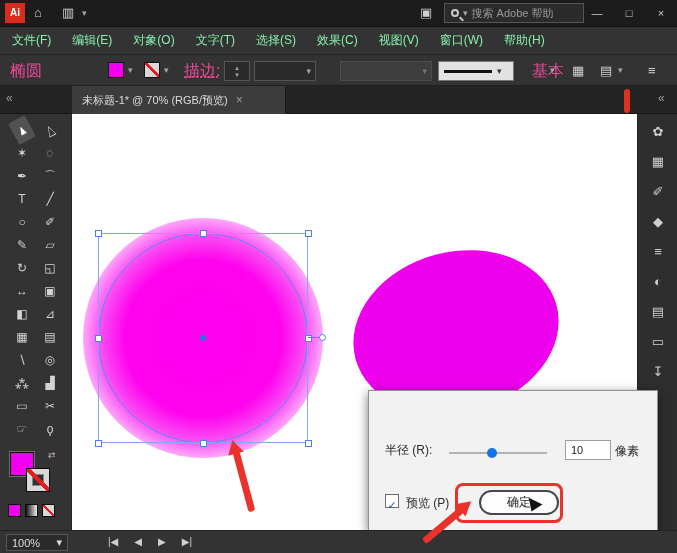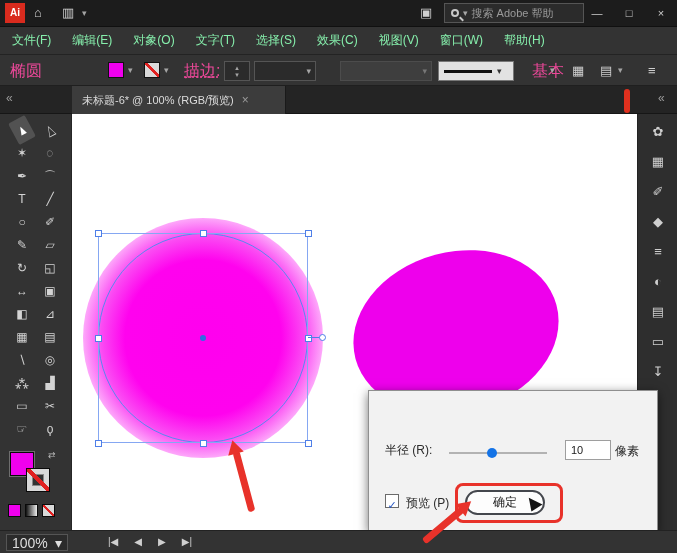--- a/index.html
+++ b/index.html
@@ -146,7 +146,7 @@
 <div class="abs tabbar"></div>
 <span class="abs collapse" style="left:6px;top:91px;z-index:2">«</span>
 <div class="abs doctab">
-  <span class="ttl">未标题-6* @ 100% (RGB/预览)</span>
+  <span class="ttl">未标题-1* @ 70% (RGB/预览)</span>
   <span class="collapse">×</span>
 </div>
 <div class="abs red-thumb"></div>

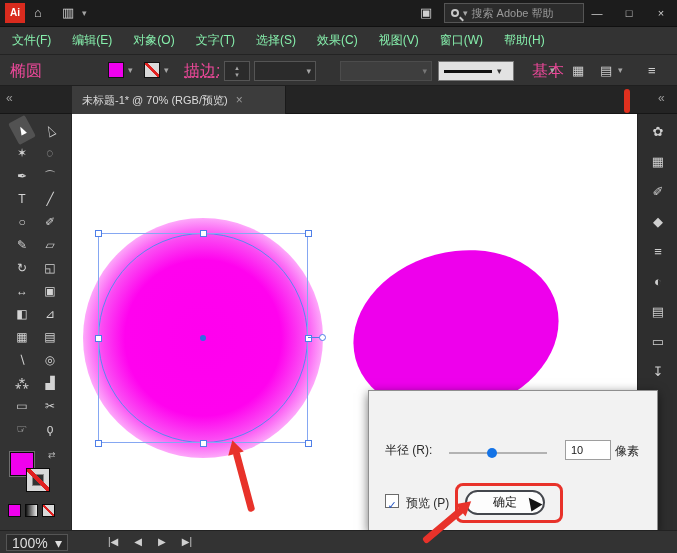--- a/index.html
+++ b/index.html
@@ -233,7 +233,7 @@
     <span class="chk">✓</span>
   </div>
   <span class="abs dlg-label" style="left:37px;top:104px">预览 (P)</span>
-  <button class="abs ok-btn" style="left:96px;top:99px">确定</button>
+  <button class="abs ok-btn" style="left:110px;top:99px">确定</button>
 </div>
 
 <div class="abs anno-rect"></div>

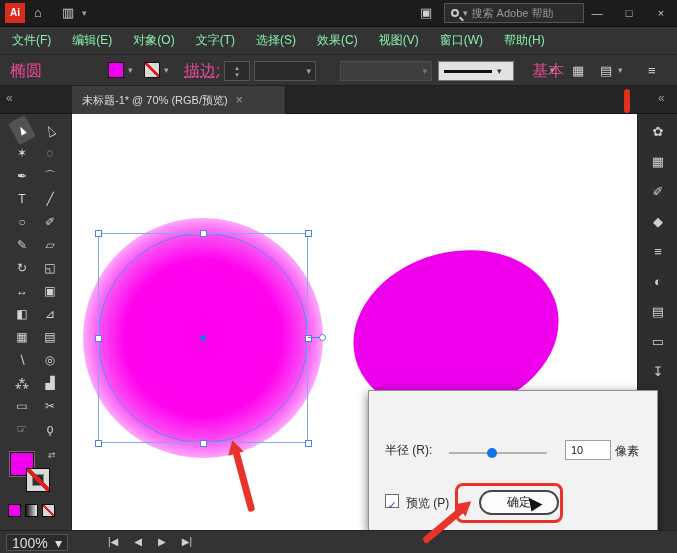--- a/index.html
+++ b/index.html
@@ -79,7 +79,7 @@
   
   .statusbar{left:0;top:530px;width:677px;height:23px;background:#333;border-top:1px solid #222;z-index:30}
   .zoombox{left:6px;top:533px;width:62px;height:17px;background:#2b2b2b;border:1px solid #555;display:flex;align-items:center;justify-content:space-between;padding:0 5px}
-  .zoombox span{font-size:14px;color:#ddd}
+  .zoombox span{font-size:11px;color:#ddd}
   .nav{left:108px;top:533px;display:flex;gap:16px}
   .nav span{font-size:10px;color:#cfcfcf}
 </style>

